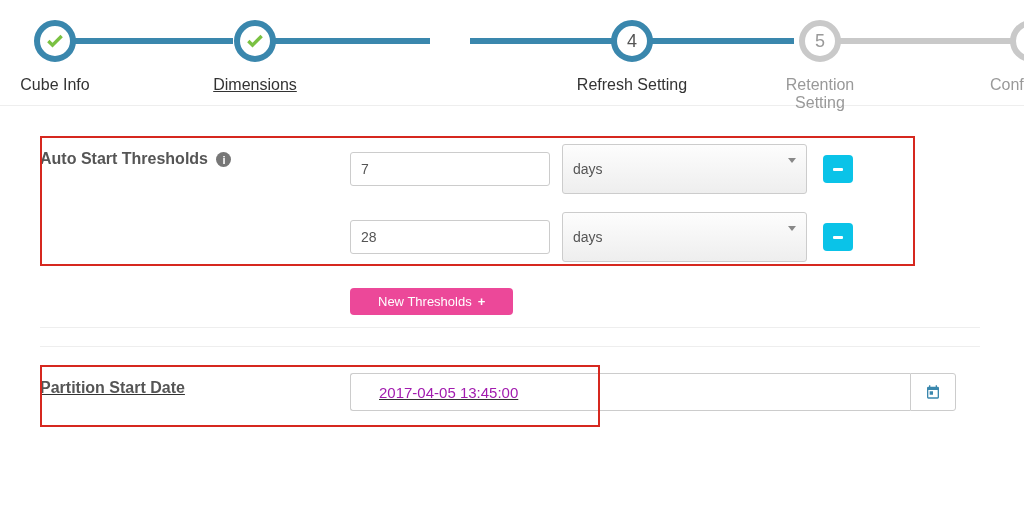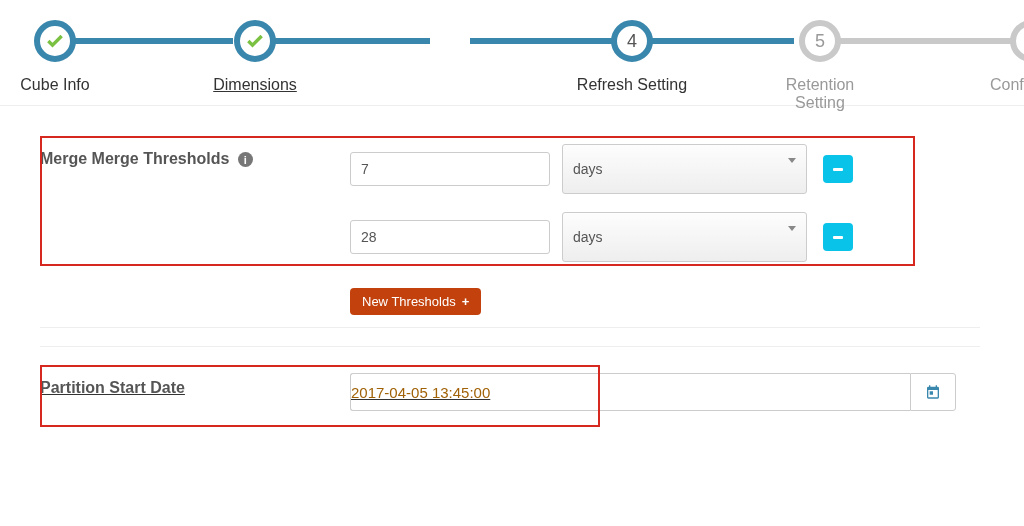--- a/index.html
+++ b/index.html
@@ -250,7 +250,7 @@
     <div class="redbox" style="left:0; top:0; width:875px; height:130px;"></div>
     <div class="section-row">
       <div class="section-label">
-        <span>Merge Merge Thresholds</span>
+        <span>Auto Start Thresholds</span>
         <span class="info-icon">i</span>
       </div>
       <div class="section-body">

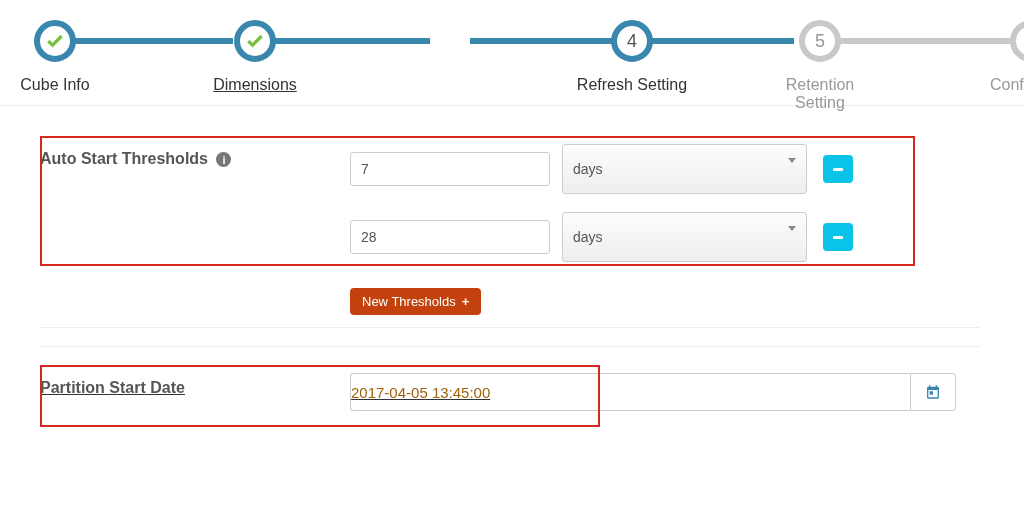--- a/index.html
+++ b/index.html
@@ -133,11 +133,11 @@
     width: 10px; height: 3px; background: #fff; border-radius: 1px;
   }
   .btn-new {
-    background: #c2410c;
+    background: #ec4899;
     color: #fff;
     border: none;
     border-radius: 4px;
-    padding: 6px 12px;
+    padding: 6px 28px;
     font-size: 13px;
     cursor: pointer;
     display: inline-flex;

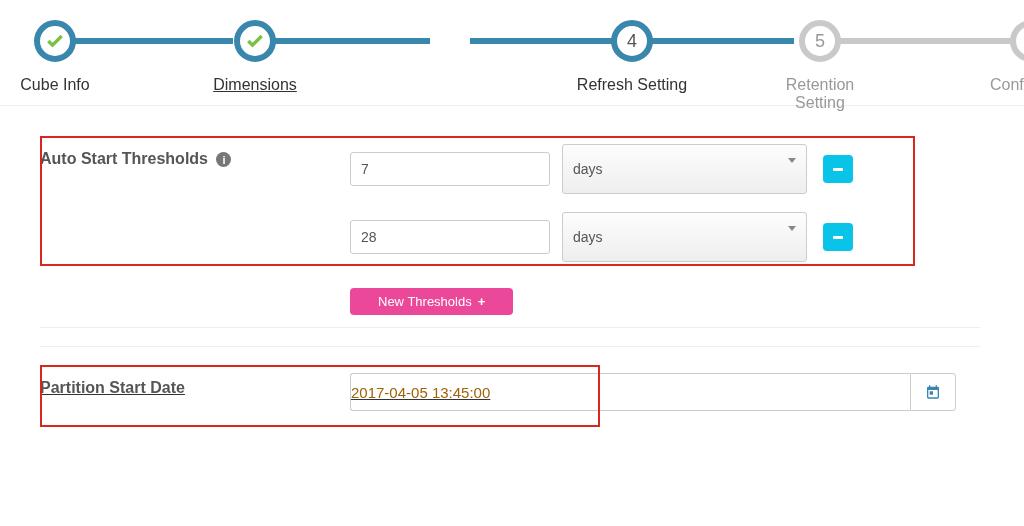--- a/index.html
+++ b/index.html
@@ -164,9 +164,9 @@
     border: 1px solid #ccc;
     border-right: none;
     border-radius: 3px 0 0 3px;
-    padding: 6px 0;
+    padding: 6px 28px;
     font-size: 15px;
-    color: #a16207;
+    color: #a21caf;
   }
   .date-btn {
     width: 46px;

